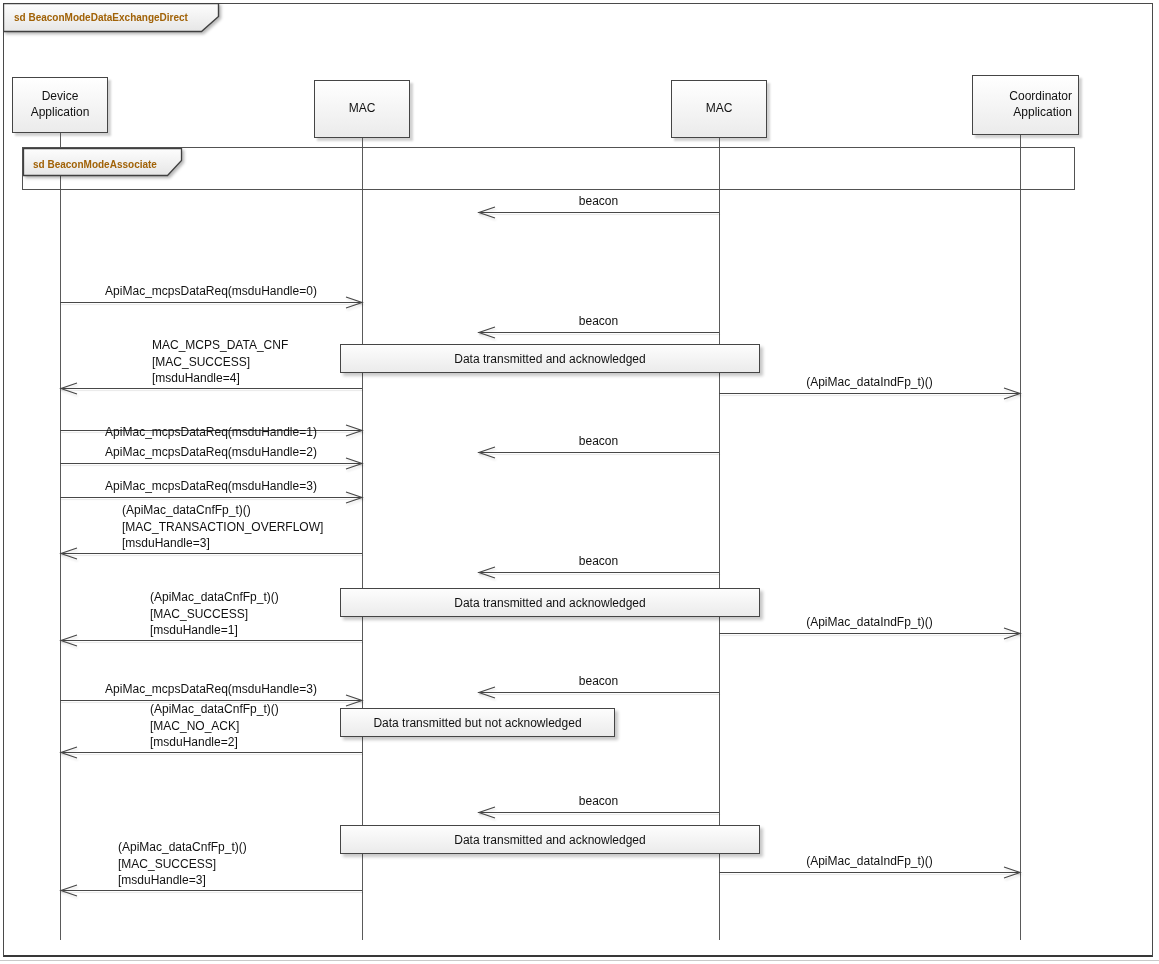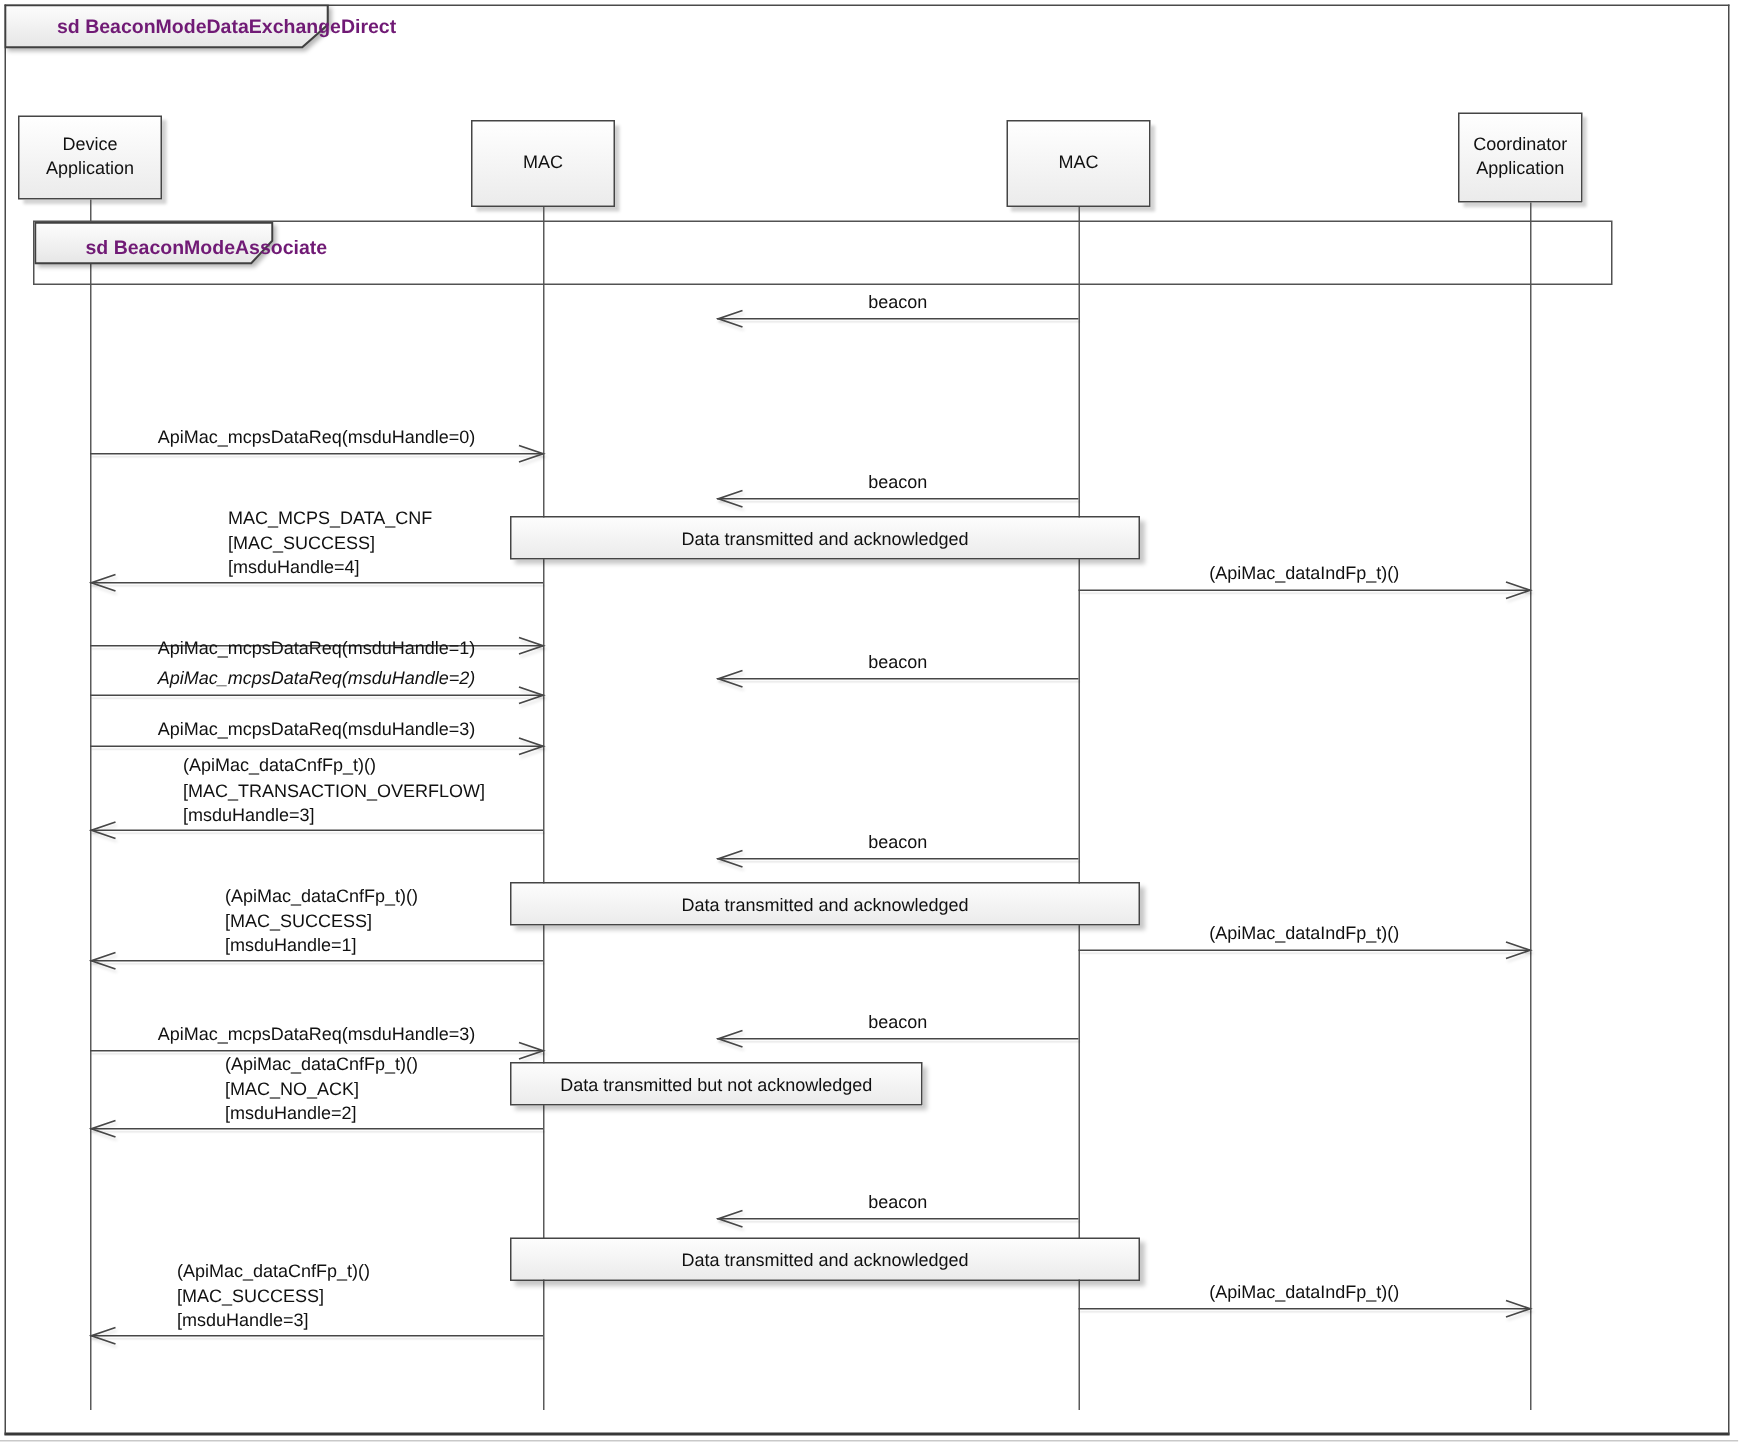--- a/index.html
+++ b/index.html
@@ -16,8 +16,8 @@
   .tab{position:absolute;}
   .tab svg{display:block;filter:drop-shadow(2px 2px 1.5px rgba(0,0,0,0.28));}
   .tab-label{
-    position:absolute;font-weight:bold;font-size:13px;color:#701a75;
-    white-space:nowrap;line-height:16px;margin-left:24px;
+    position:absolute;font-weight:bold;font-size:10px;color:#a16207;
+    white-space:nowrap;line-height:16px;
   }
   .head-box{
     position:absolute;box-sizing:border-box;border:1px solid #454545;

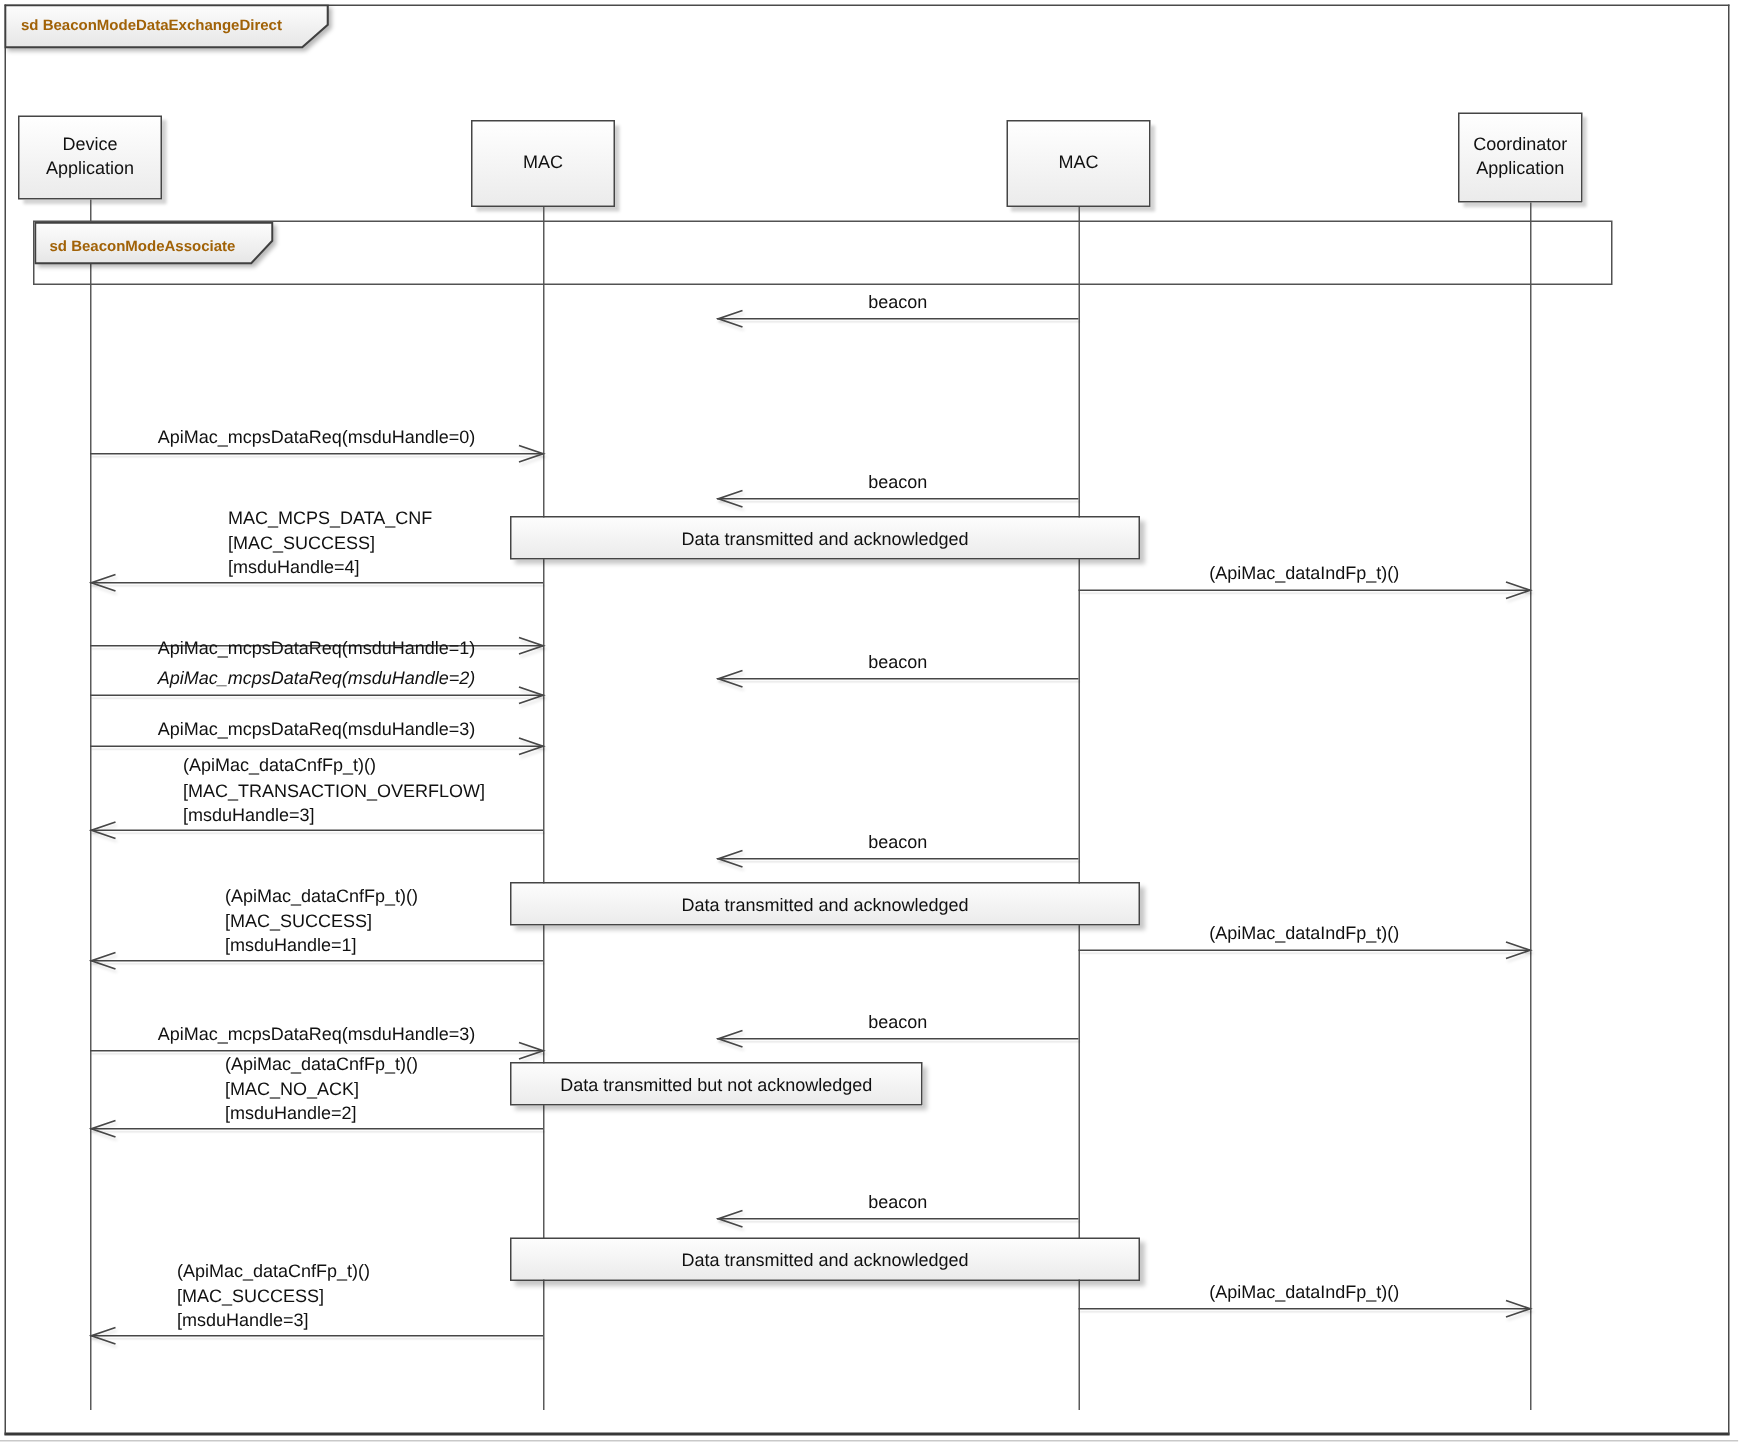--- a/index.html
+++ b/index.html
@@ -69,7 +69,7 @@
       <div class="lifeline" style="left: 362px; top: 138px; height: 802px;"></div>
       <div class="head-box" style="left: 671px; top: 80px; width: 96px; height: 58px;">MAC</div>
       <div class="lifeline" style="left: 719px; top: 138px; height: 802px;"></div>
-      <div class="head-box" style="left: 972px; top: 75px; width: 83px; height: 60px;">Coordinator Application</div>
+      <div class="head-box" style="left: 972px; top: 75px; width: 107px; height: 60px; text-align: right;">Coordinator Application</div>
       <div class="lifeline" style="left: 1020px; top: 135px; height: 805px;"></div>
     </div>
 

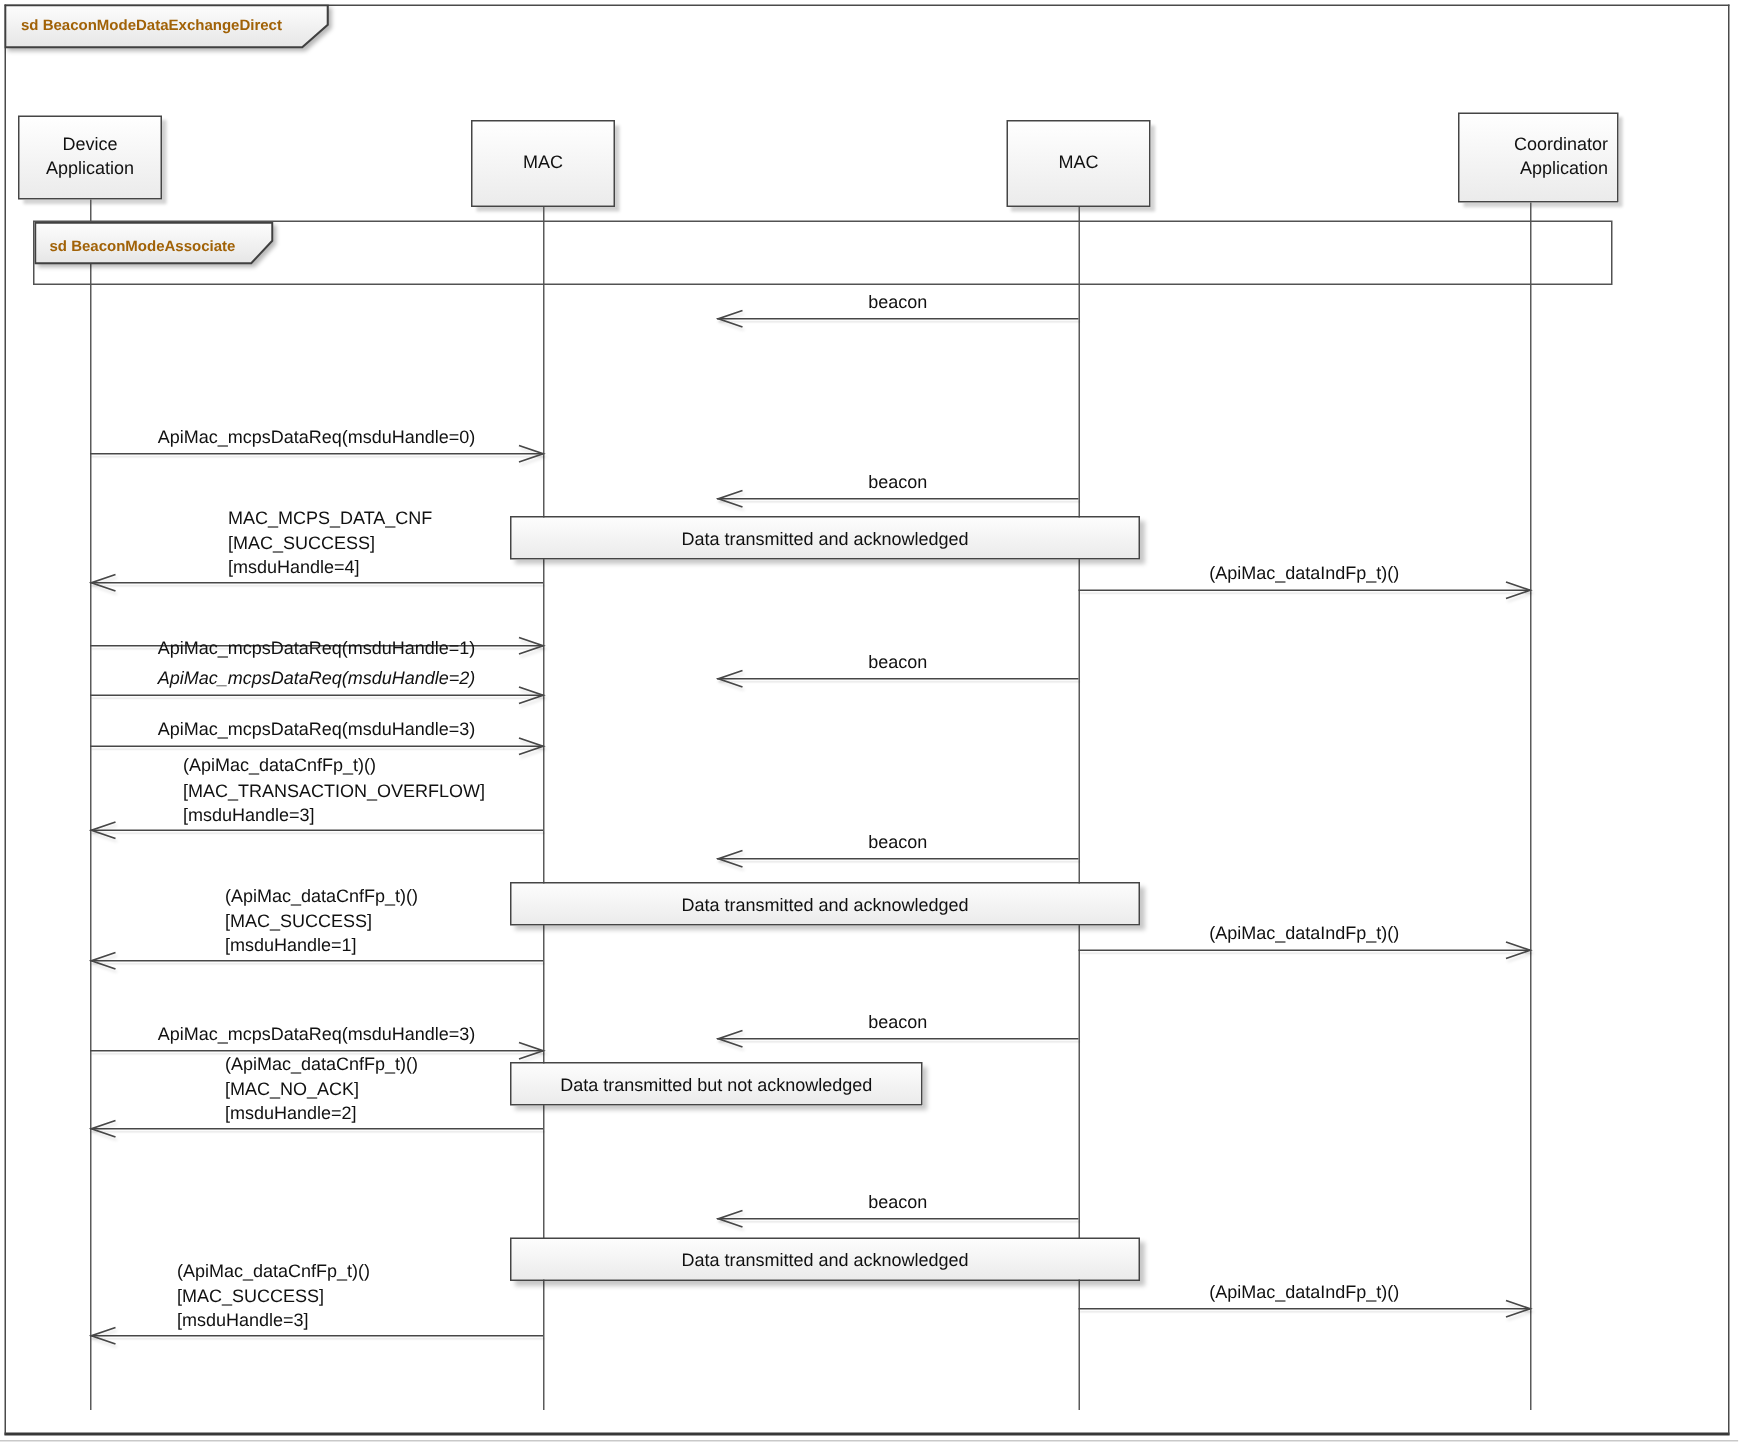--- a/index.html
+++ b/index.html
@@ -145,7 +145,7 @@
           <polyline points="2,1 18,6.5 2,12" fill="none" stroke="#474747" stroke-width="1.2"></polyline>
         </svg>
       </div>
-      <div class="msg-label center" style="left: 211px; top: 445px; font-style: italic;">ApiMac_mcpsDataReq(msduHandle=2)</div>
+      <div class="msg-label center" style="left: 211px; top: 445px;">ApiMac_mcpsDataReq(msduHandle=2)</div>
       <div class="msg-line" style="left: 60px; top: 497px; width: 302px;"></div>
       <div class="arrowhead" style="left: 344px; top: 491px;">
         <svg width="20" height="14" viewBox="0 0 20 14">

